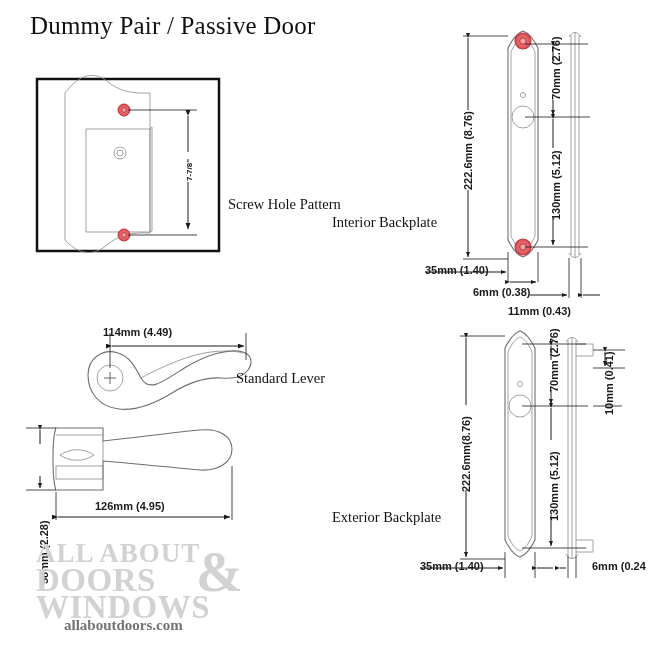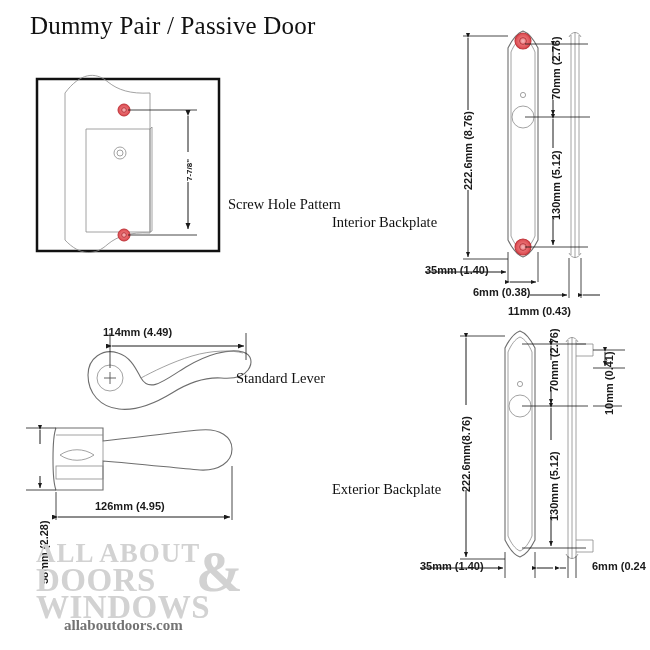--- a/index.html
+++ b/index.html
@@ -243,7 +243,7 @@
 
   <div class="label" style="left:236px;top:370px;">Standard Lever</div>
 
-  <div class="label" style="left:332px;top:481px;">Exterior Backplate</div>
+  <div class="label" style="left:332px;top:509px;">Exterior Backplate</div>
 
   <div class="dim vert tiny" style="left:185px;top:181px;">7-7/8"</div>
 

